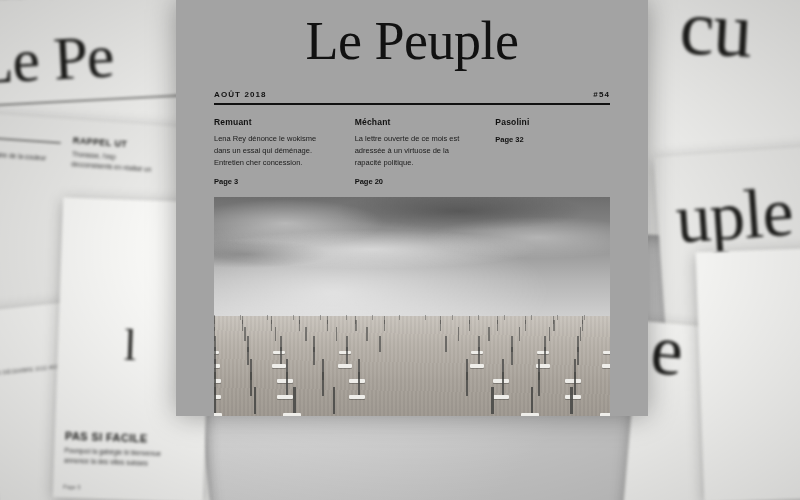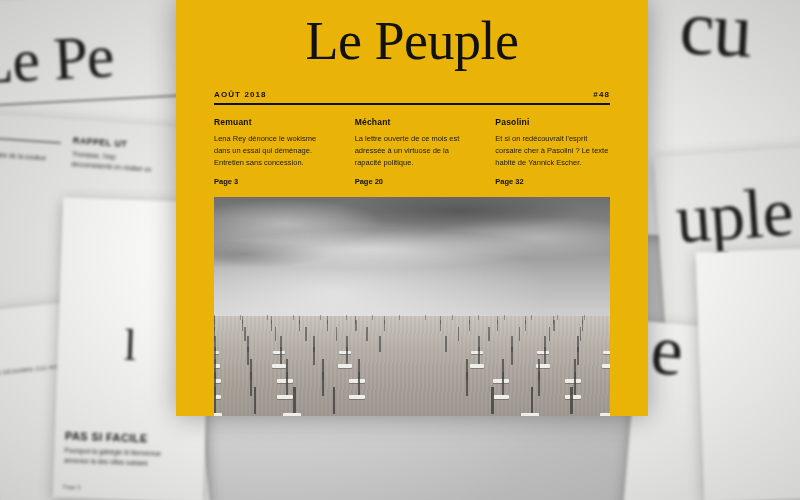--- a/index.html
+++ b/index.html
@@ -106,7 +106,7 @@
     top: 0;
     width: 472px;
     height: 416px;
-    background: #eab308;
+    background: #a3a3a3;
     box-shadow: 0 0 26px rgba(0,0,0,0.35);
     overflow: hidden;
   }

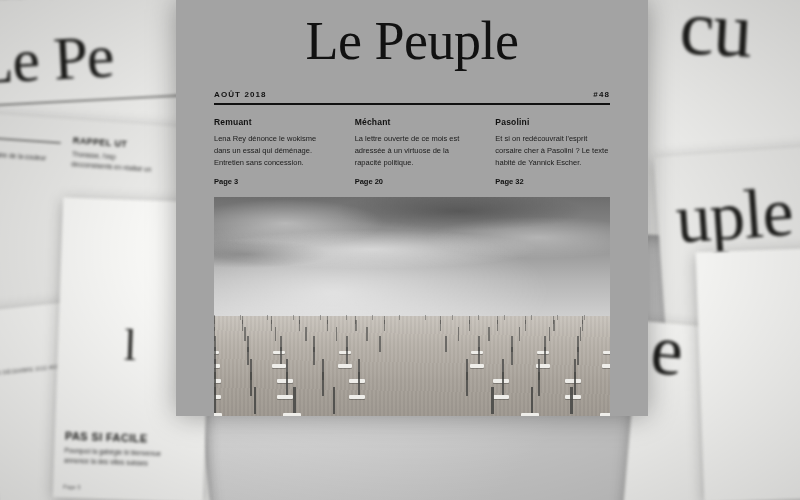--- a/index.html
+++ b/index.html
@@ -303,7 +303,7 @@
 
     <div class="meta-row">
       <span>AOÛT 2018</span>
-      <span>#48</span>
+      <span>#54</span>
     </div>
     <div class="meta-rule"></div>
 

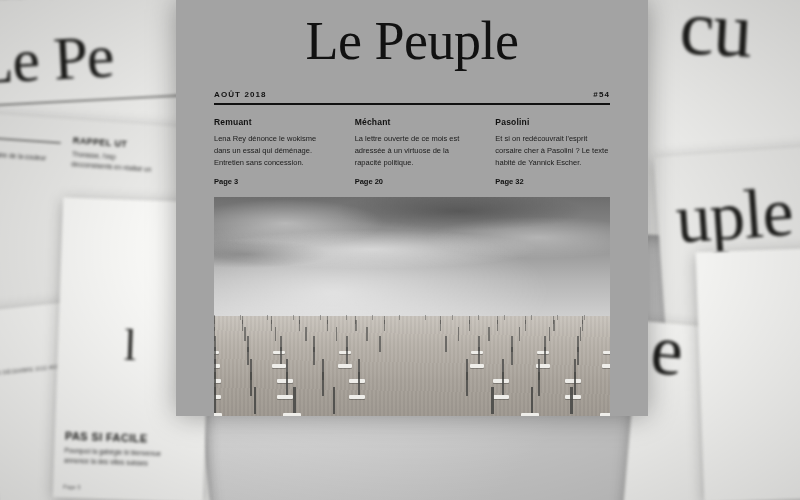--- a/index.html
+++ b/index.html
@@ -311,7 +311,7 @@
 
       <div class="col">
         <div class="col-title">Remuant</div>
-        <div class="col-body">Lena Rey dénonce le wokisme dans un essai qui déménage. Entretien sans concession.</div>
+        <div class="col-body">Lena Rey dénonce le wokisme dans un essai qui déménage. Entretien cher concession.</div>
         <div class="col-page">Page 3</div>
       </div>
 

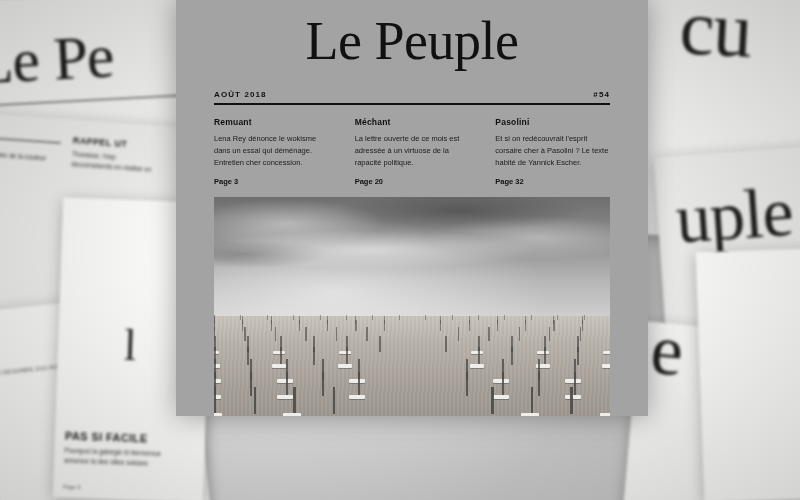--- a/index.html
+++ b/index.html
@@ -323,7 +323,6 @@
 
       <div class="col">
         <div class="col-title">Pasolini</div>
-        <div class="col-body">Et si on redécouvrait l'esprit corsaire cher à Pasolini ? Le texte habité de Yannick Escher.</div>
         <div class="col-page">Page 32</div>
       </div>
 

